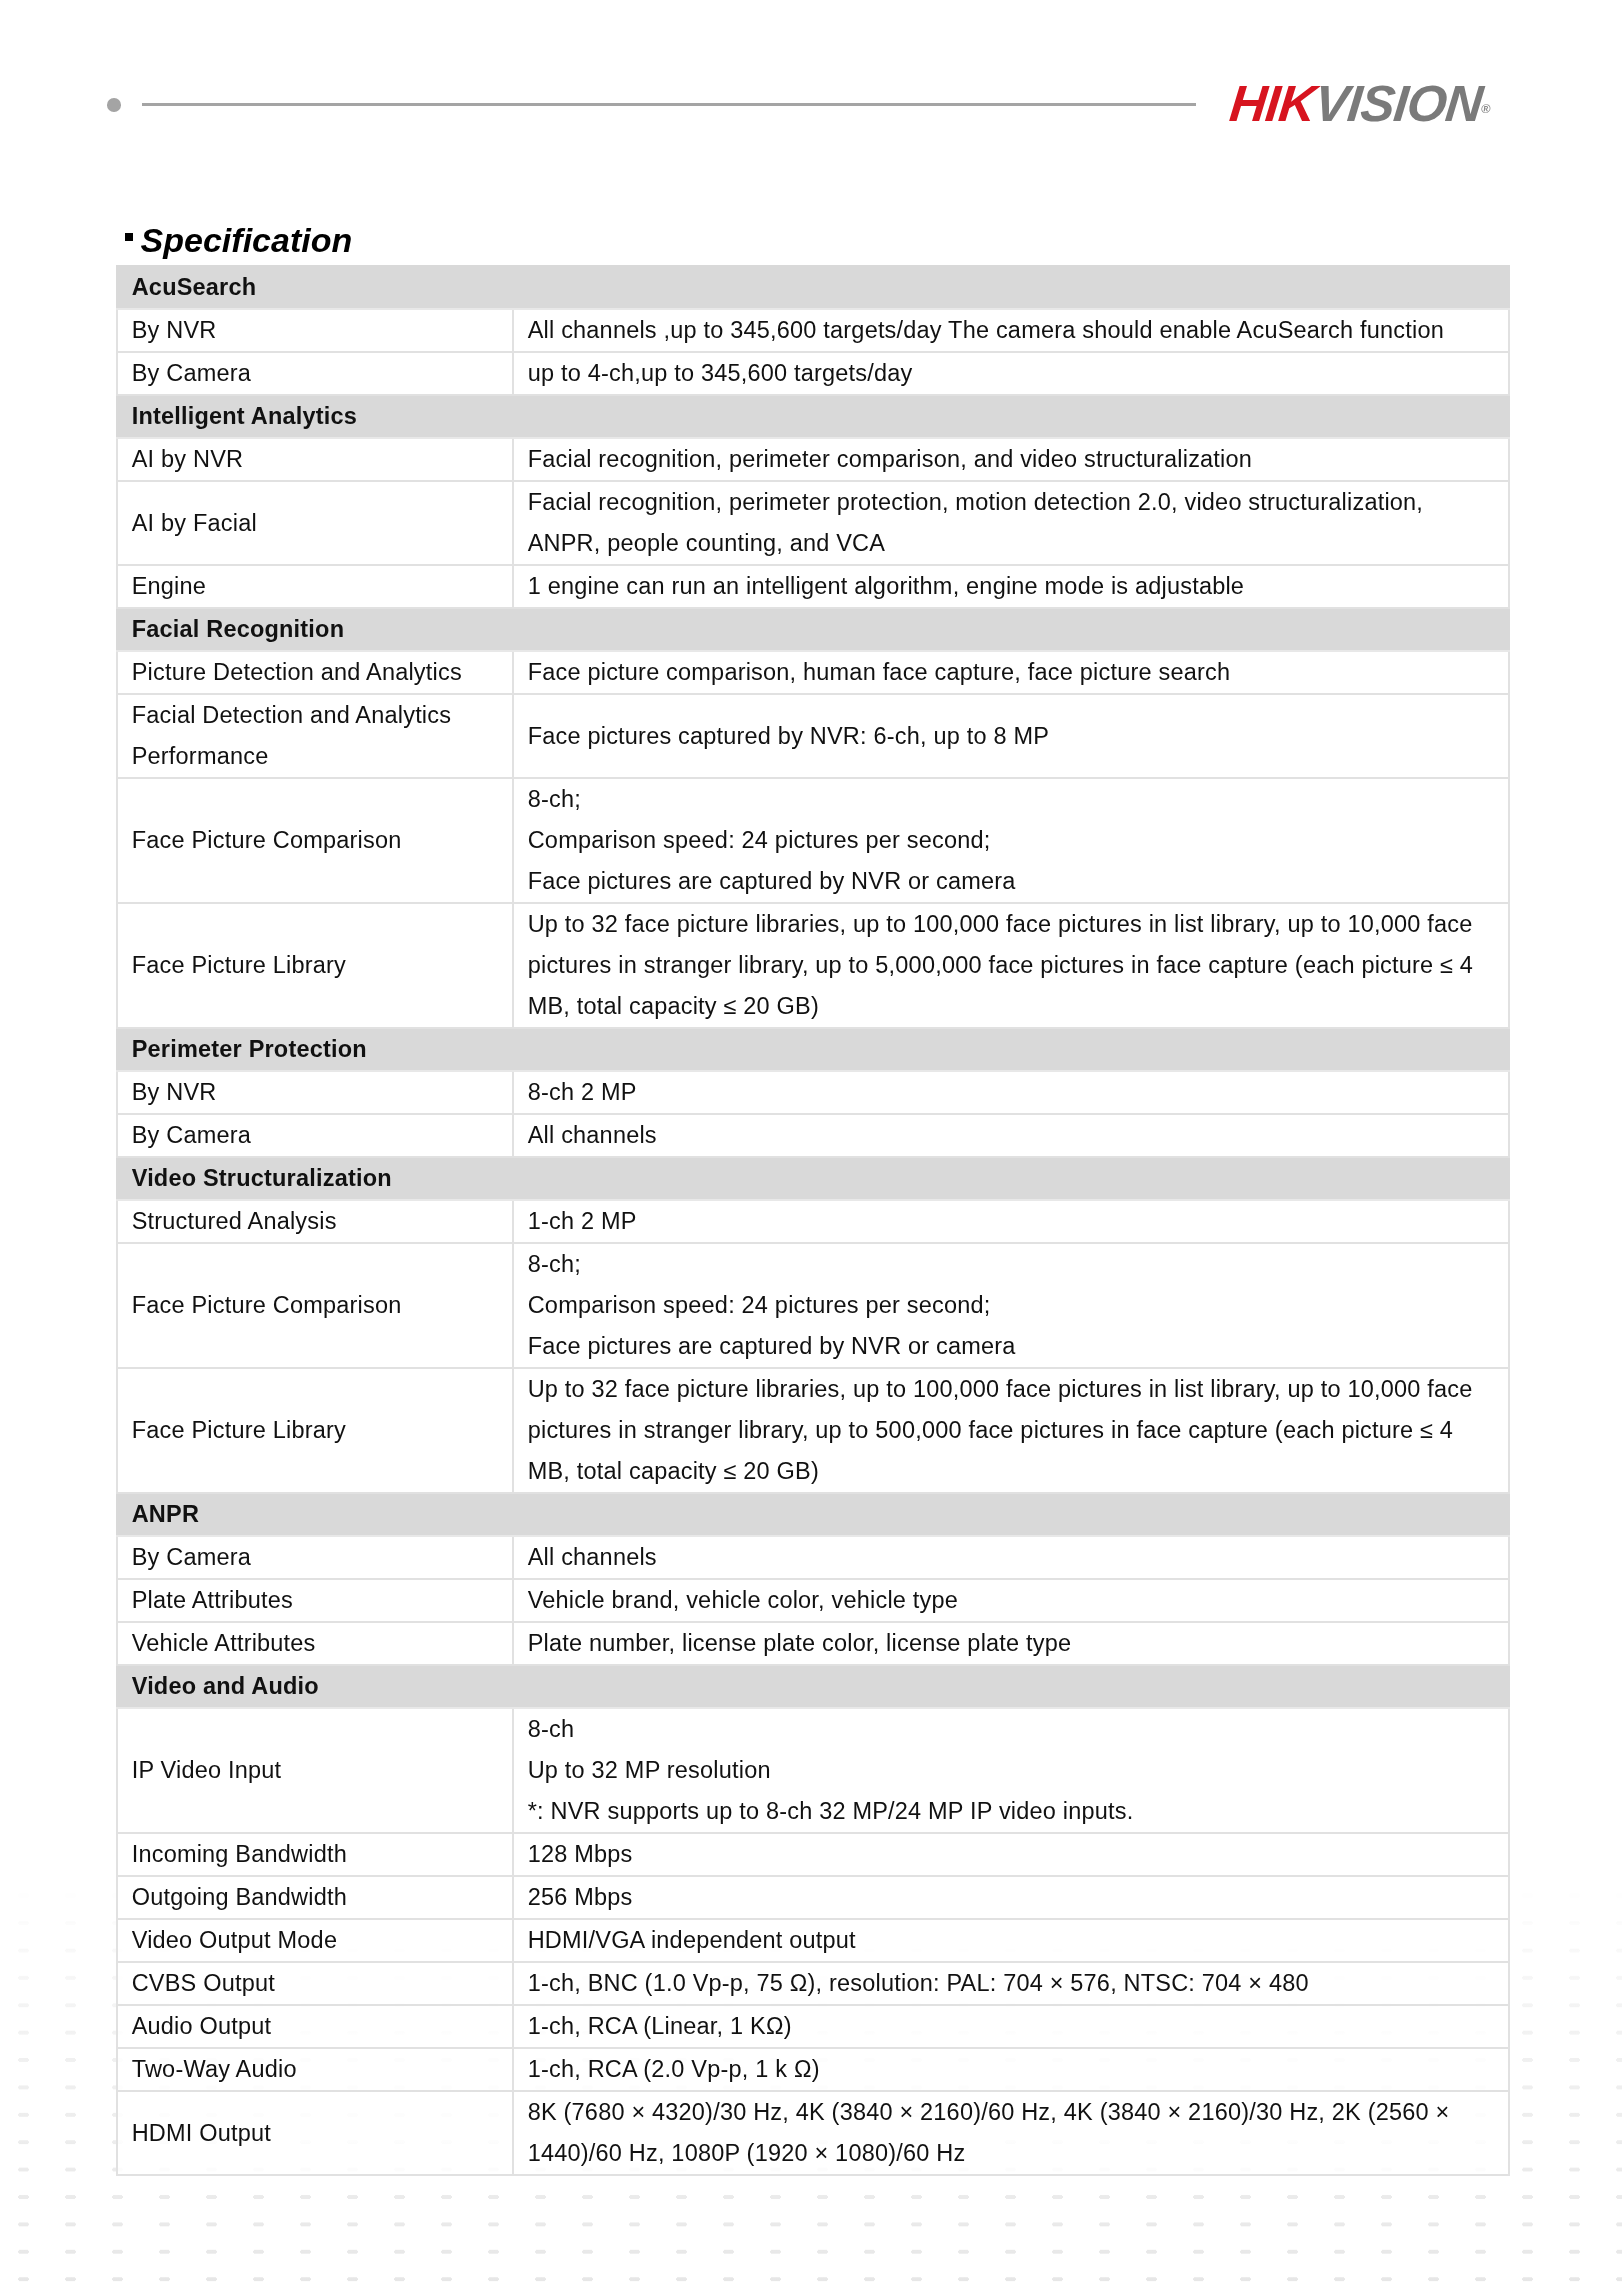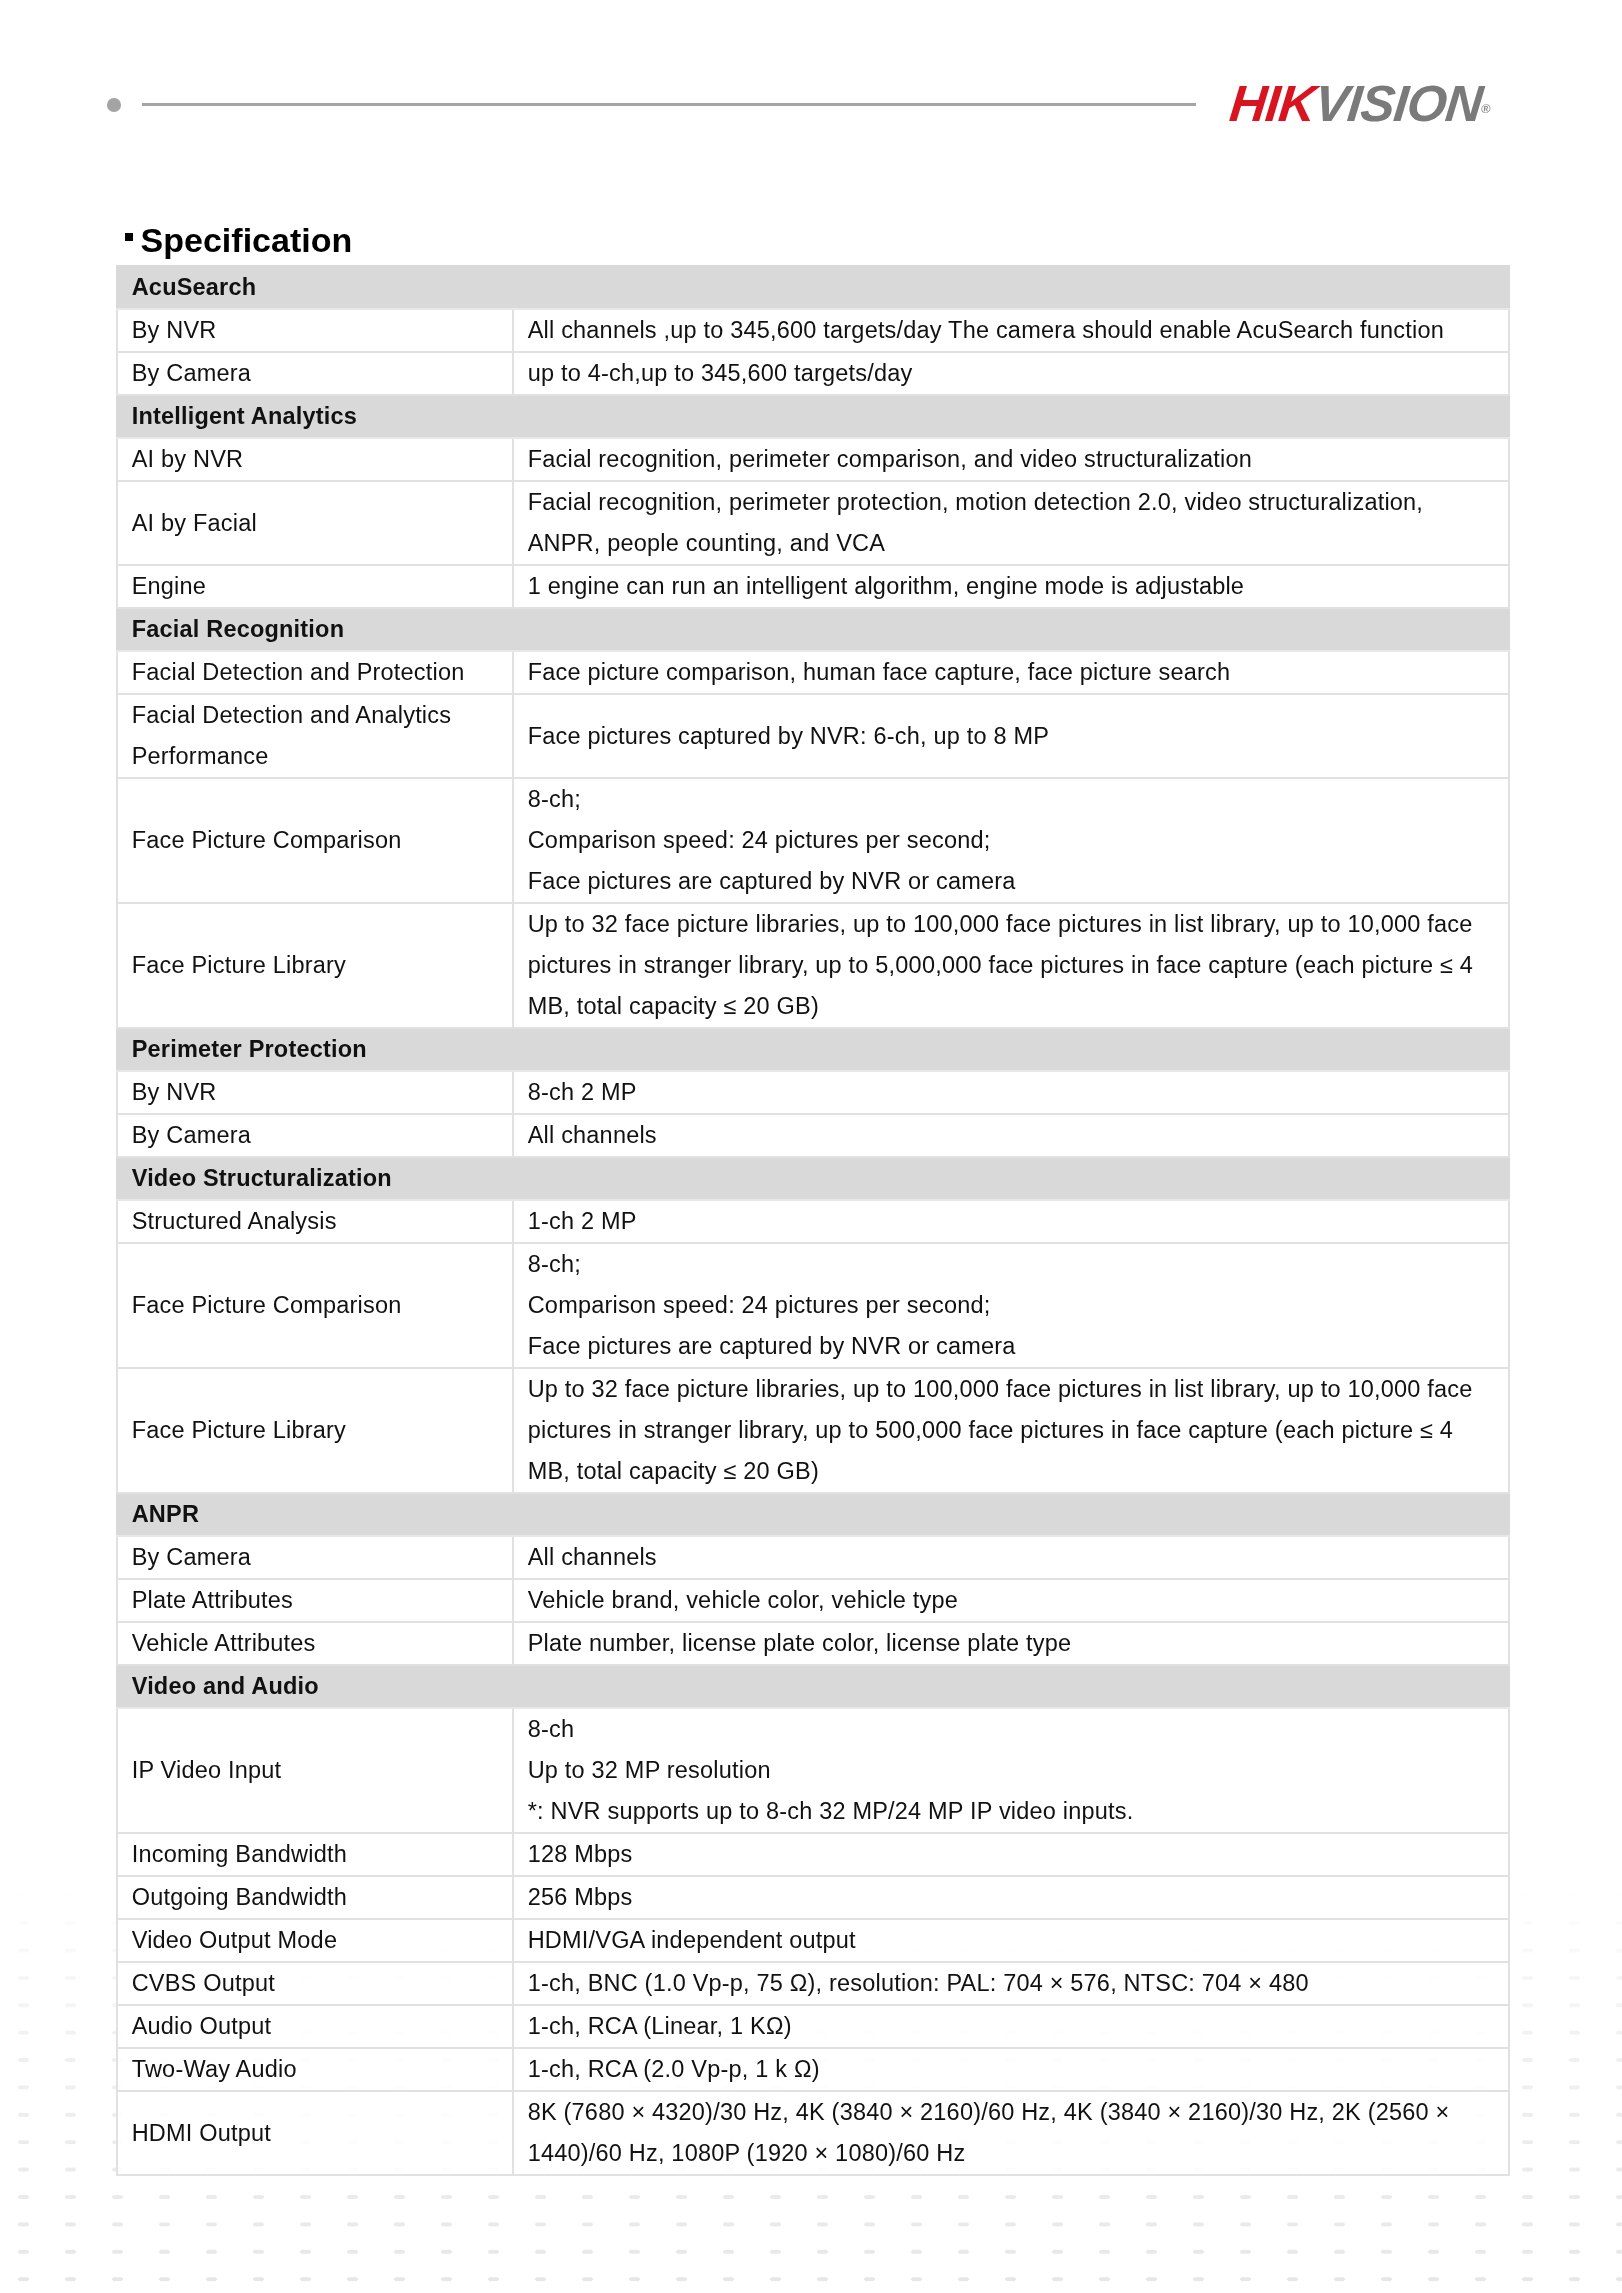--- a/index.html
+++ b/index.html
@@ -38,7 +38,7 @@
 
   .spec-title {
     position: absolute; left: 125px; top: 218px; font-size: 34px; font-weight: bold;
-    color: #000; line-height: 45px;
+    color: #000; line-height: 45px; font-style: italic;
   }
   .spec-bullet {
     display: inline-block; width: 7.8px; height: 7.8px; background: #000; margin-right: 7.8px;

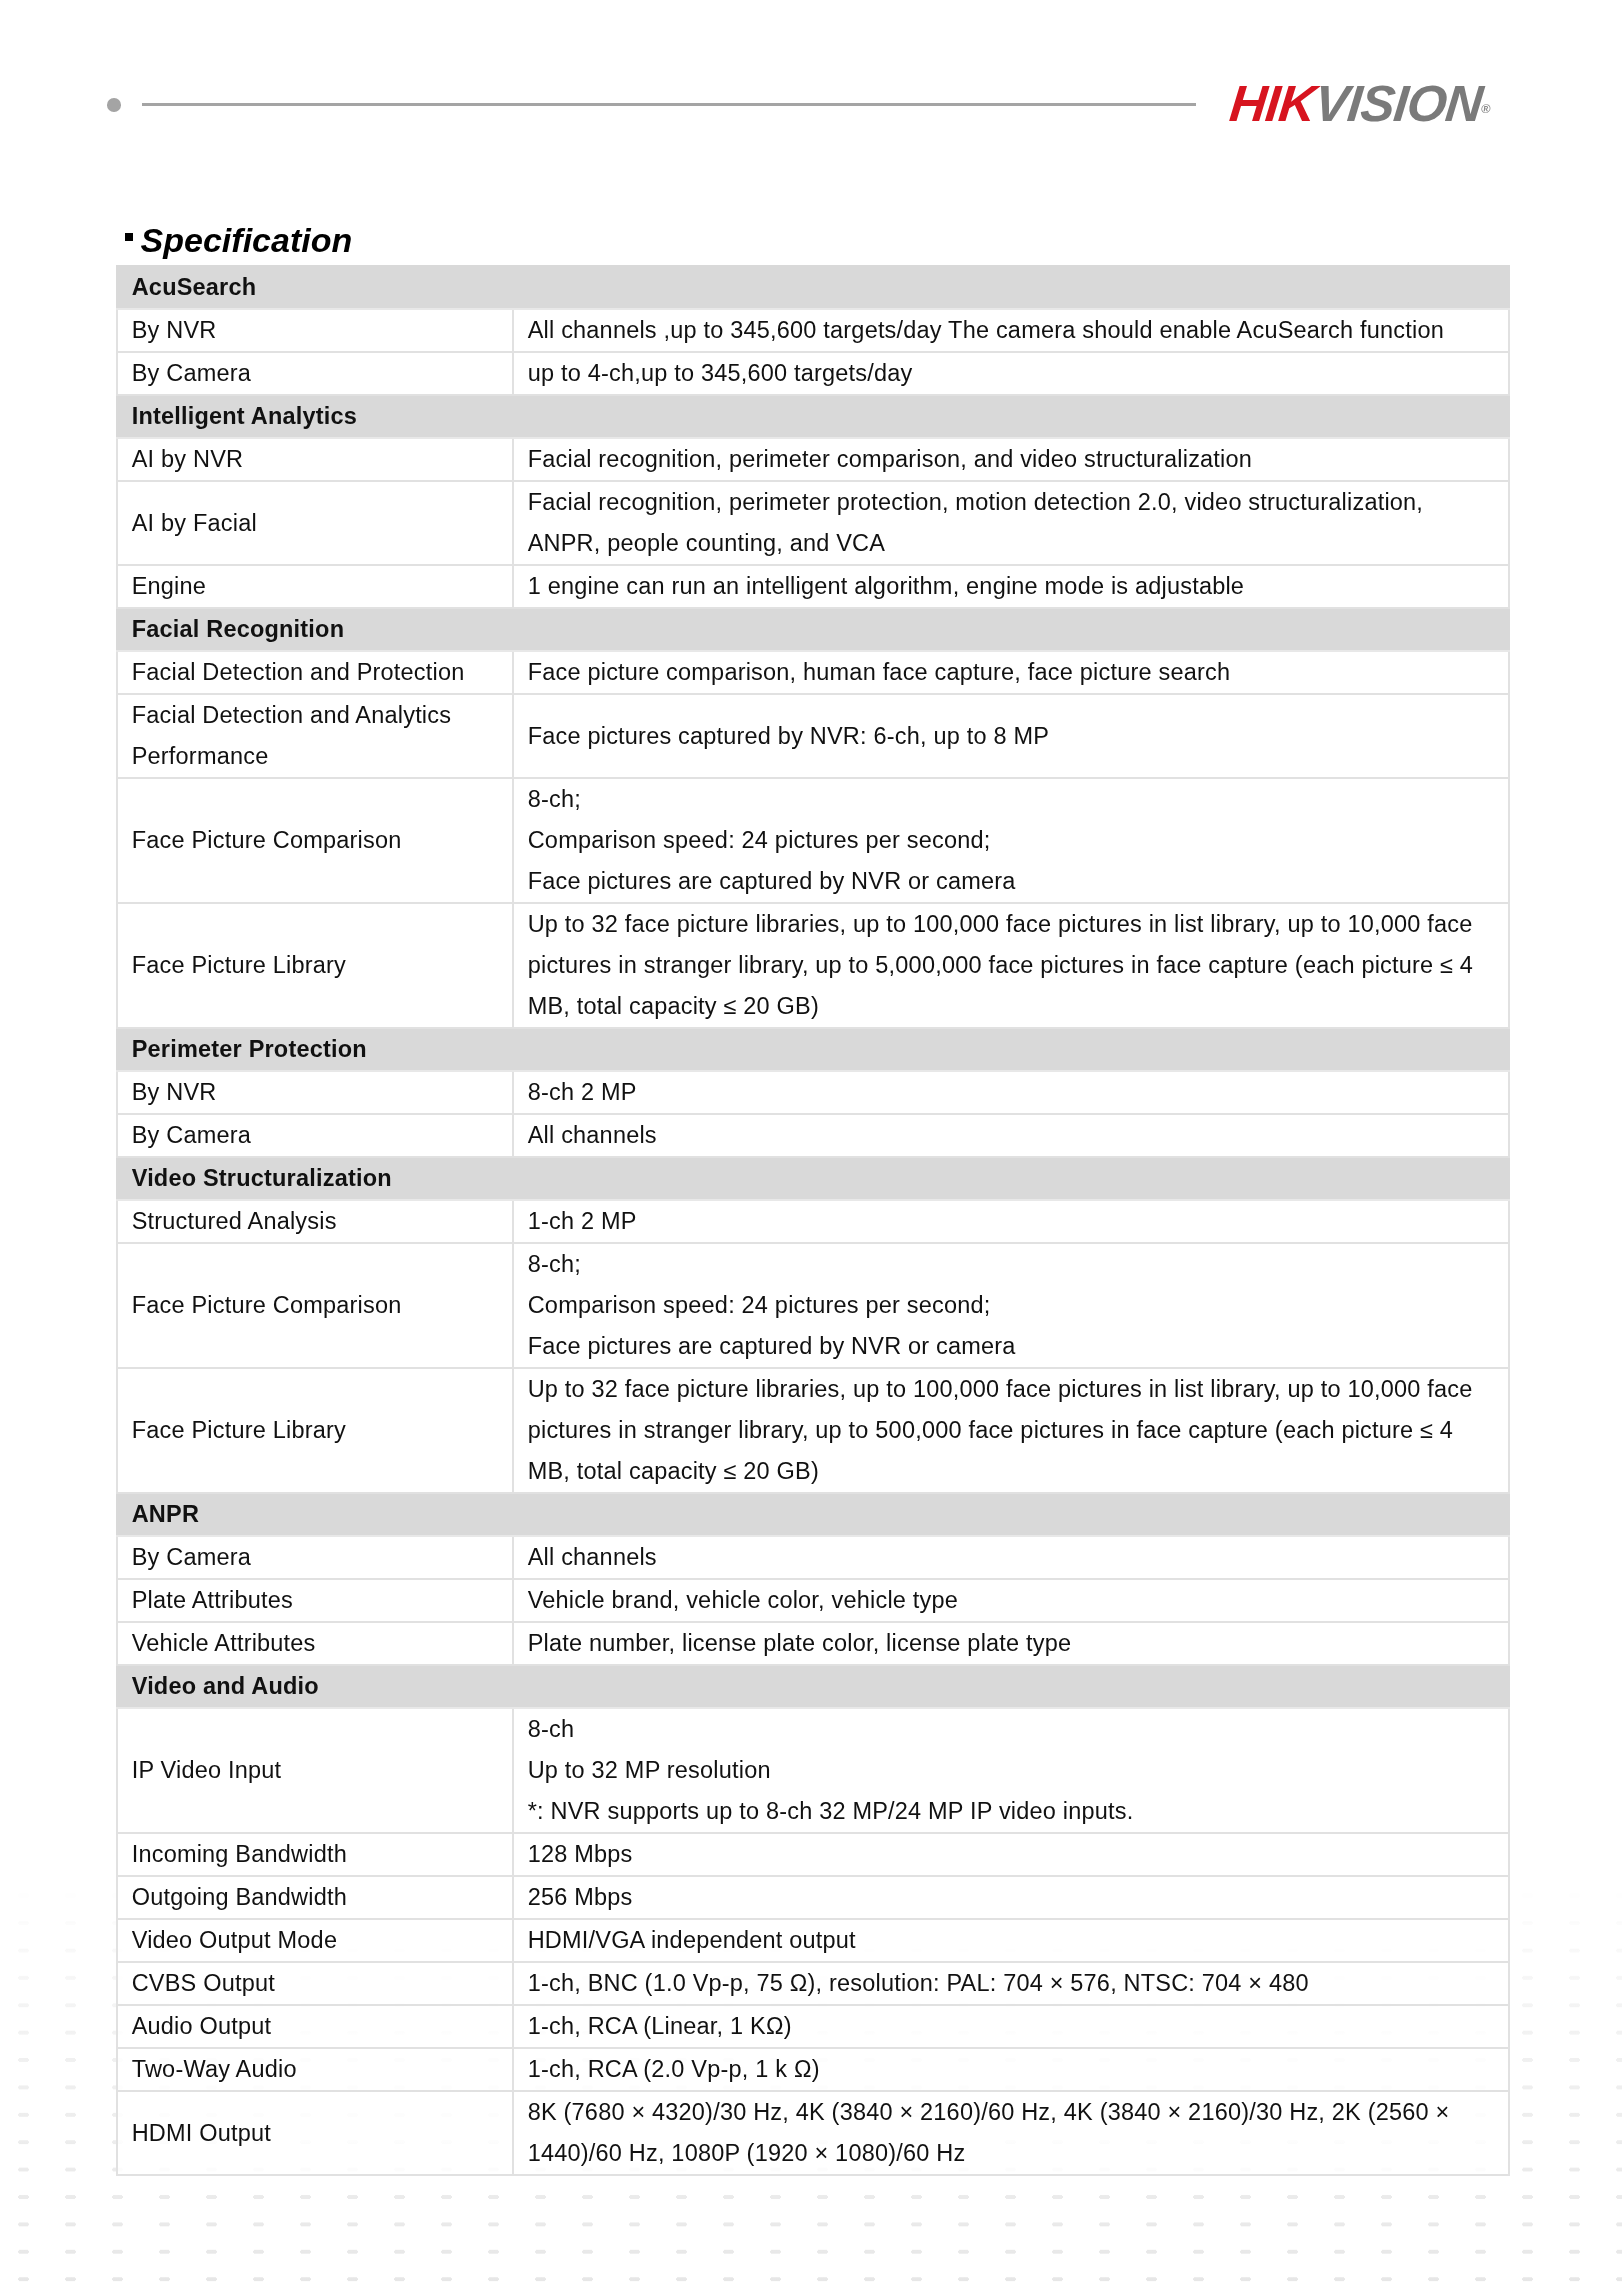--- a/index.html
+++ b/index.html
@@ -123,7 +123,7 @@
         <td colspan="2">Facial Recognition</td>
       </tr>
       <tr class="item">
-        <td class="lbl">Facial Detection and Protection</td>
+        <td class="lbl">Picture Detection and Analytics</td>
         <td class="val">
           <span class="val-line">Face picture comparison, human face capture, face picture search</span>
         </td>

